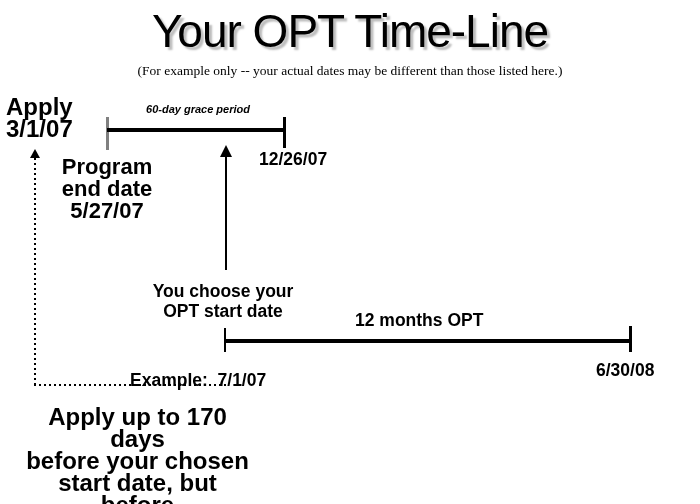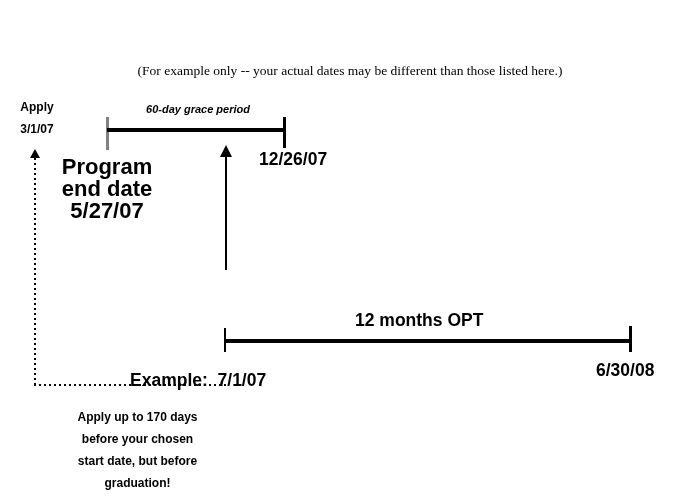--- a/index.html
+++ b/index.html
@@ -54,6 +54,7 @@
 
 <div class="slide">
 
+  <div class="abs title">Your OPT Time-Line</div>
   <div class="abs subtitle">(For example only -- your actual dates may be different than those listed here.)</div>
 
   <div class="abs lbl ctr" style="left:6px;top:96px;width:62px;">Apply

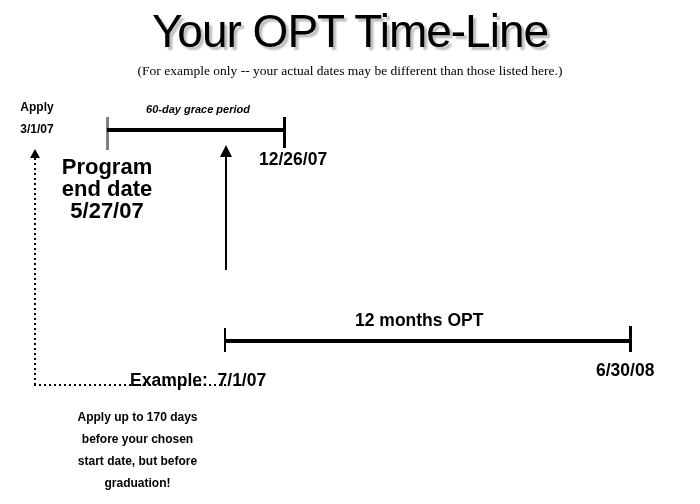--- a/index.html
+++ b/index.html
@@ -23,7 +23,7 @@
     top:63px;left:0;width:100%;text-align:center;
     font-family:"Liberation Serif",serif;font-size:13.5px;
   }
-  .lbl{font-weight:700;font-size:12px;line-height:22px;white-space:pre-line;}
+  .lbl{font-weight:700;font-size:24px;line-height:22px;white-space:pre-line;}
   .ctr{text-align:center;}
   .italic{font-style:italic;}
   .hline{background:var(--line);height:4px;}

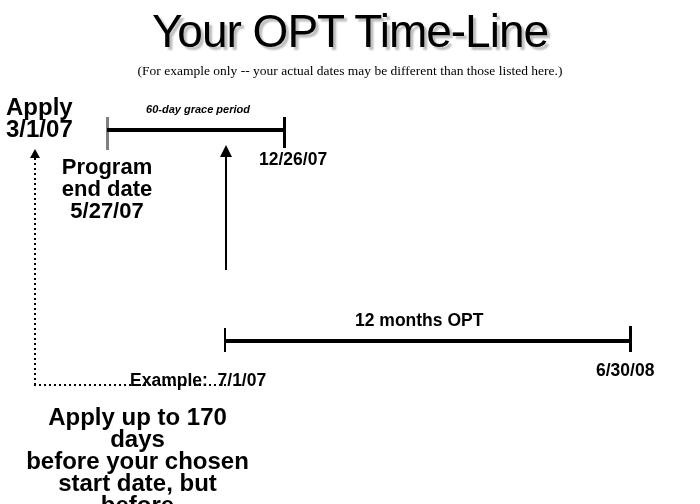--- a/index.html
+++ b/index.html
@@ -73,6 +73,8 @@
   <div class="abs arrowhead" style="left:220px;top:145px;"></div>
   <div class="abs vline" style="left:225px;top:156px;height:114px;"></div>
 
+  <div class="abs lbl ctr" style="left:148px;top:281px;width:150px;font-size:17.5px;line-height:20px;">You choose your
+OPT start date</div>
 
   <div class="abs lbl" style="left:355px;top:309px;font-size:17.5px;">12 months OPT</div>
   <div class="abs tick" style="left:224px;top:328px;height:24px;width:2px;"></div>

